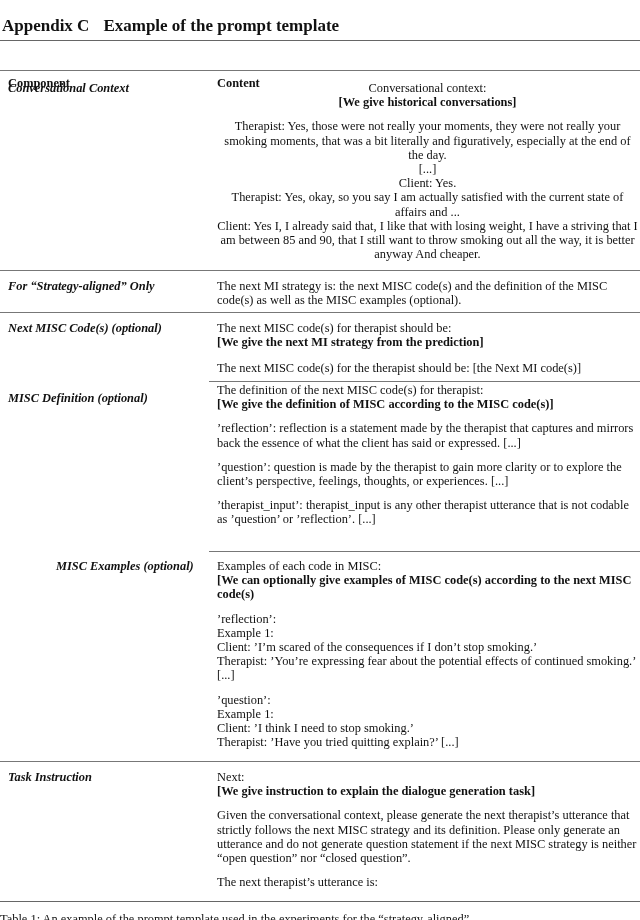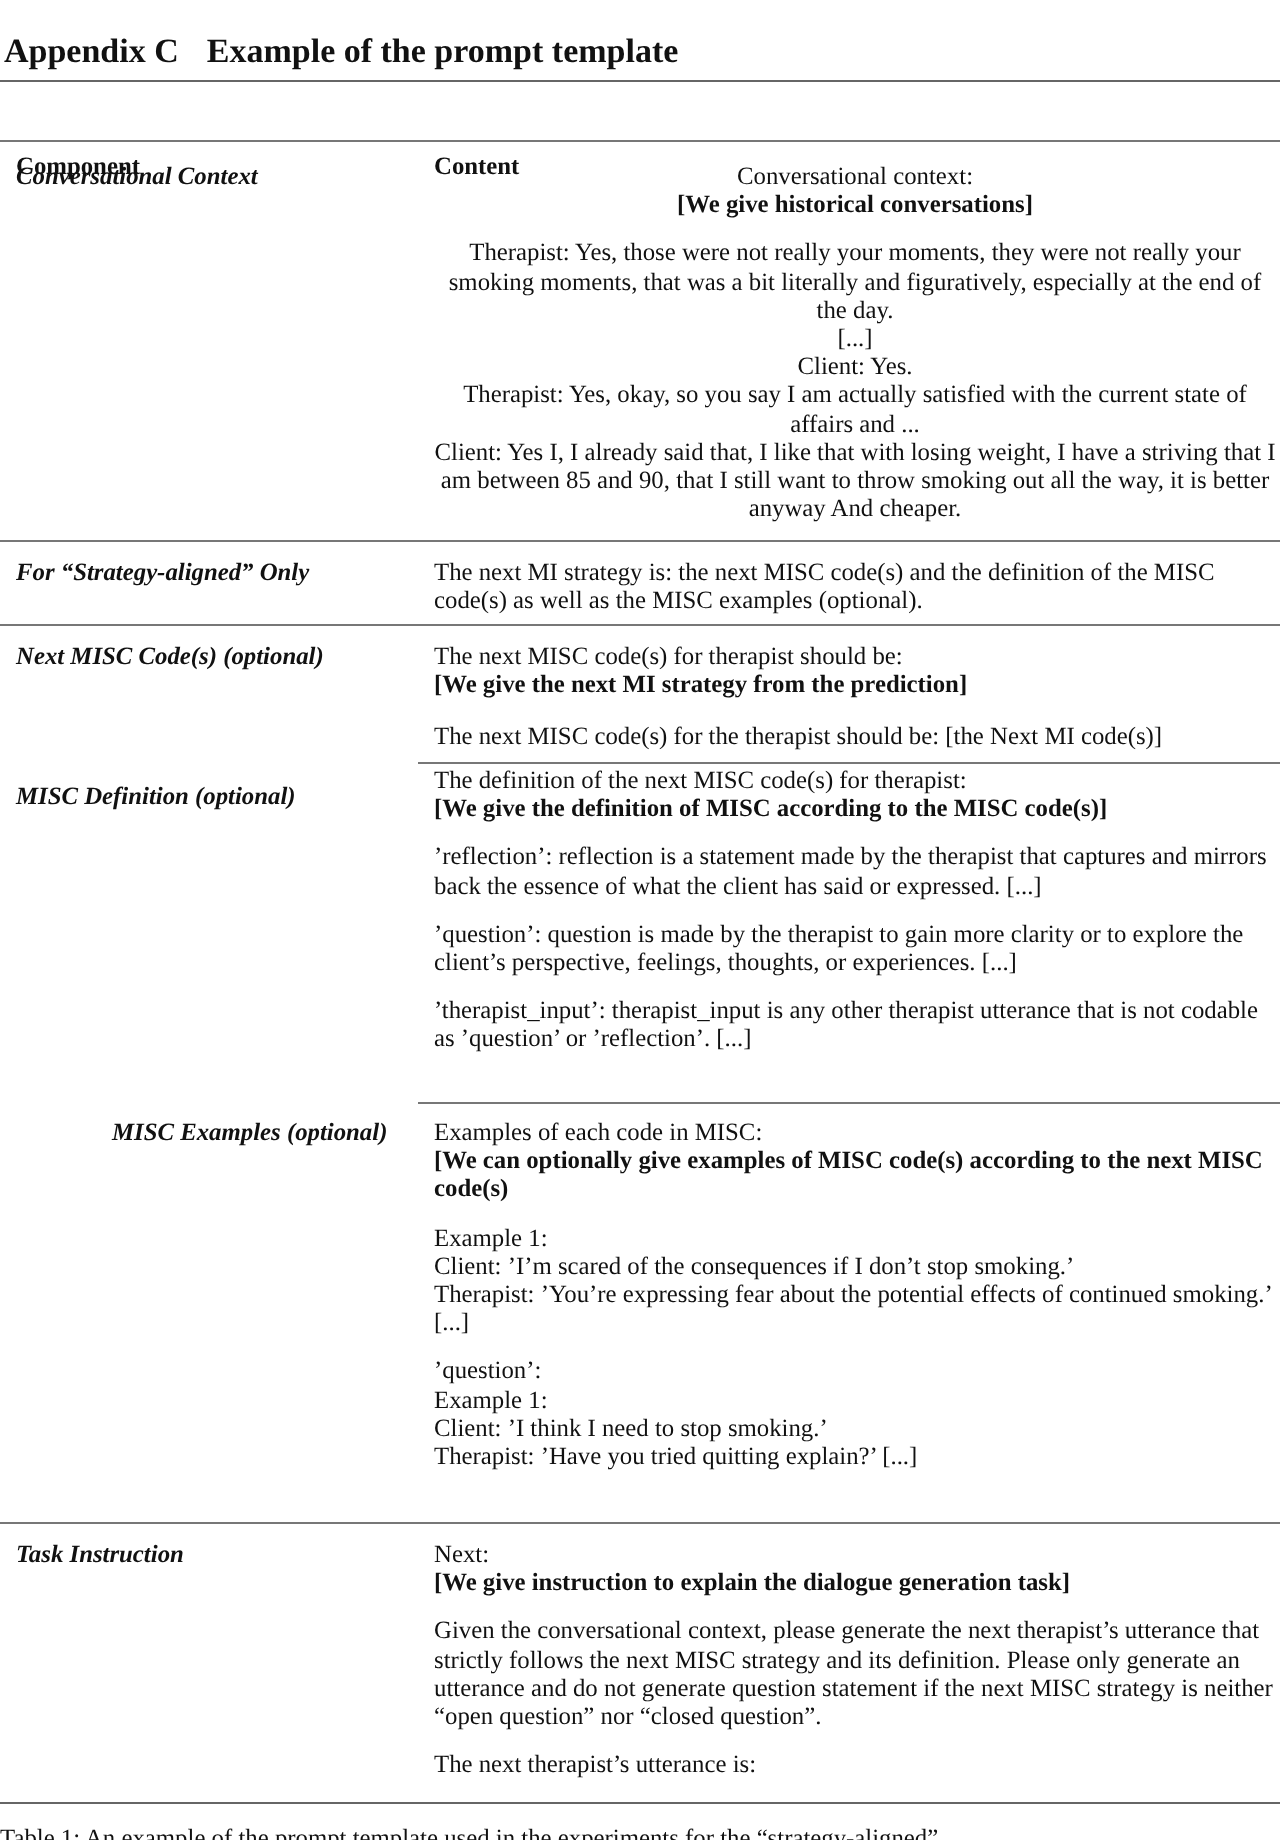--- a/index.html
+++ b/index.html
@@ -98,6 +98,7 @@
     <p>Examples of each code in MISC:</p>
     <p class="b">[We can optionally give examples of MISC code(s) according to the next MISC code(s)</p>
     <div class="gap"></div>
+    <p>’reflection’:</p>
     <p>Example 1:</p>
     <p>Client: ’I’m scared of the consequences if I don’t stop smoking.’</p>
     <p>Therapist: ’You’re expressing fear about the potential effects of continued smoking.’ [...]</p>

